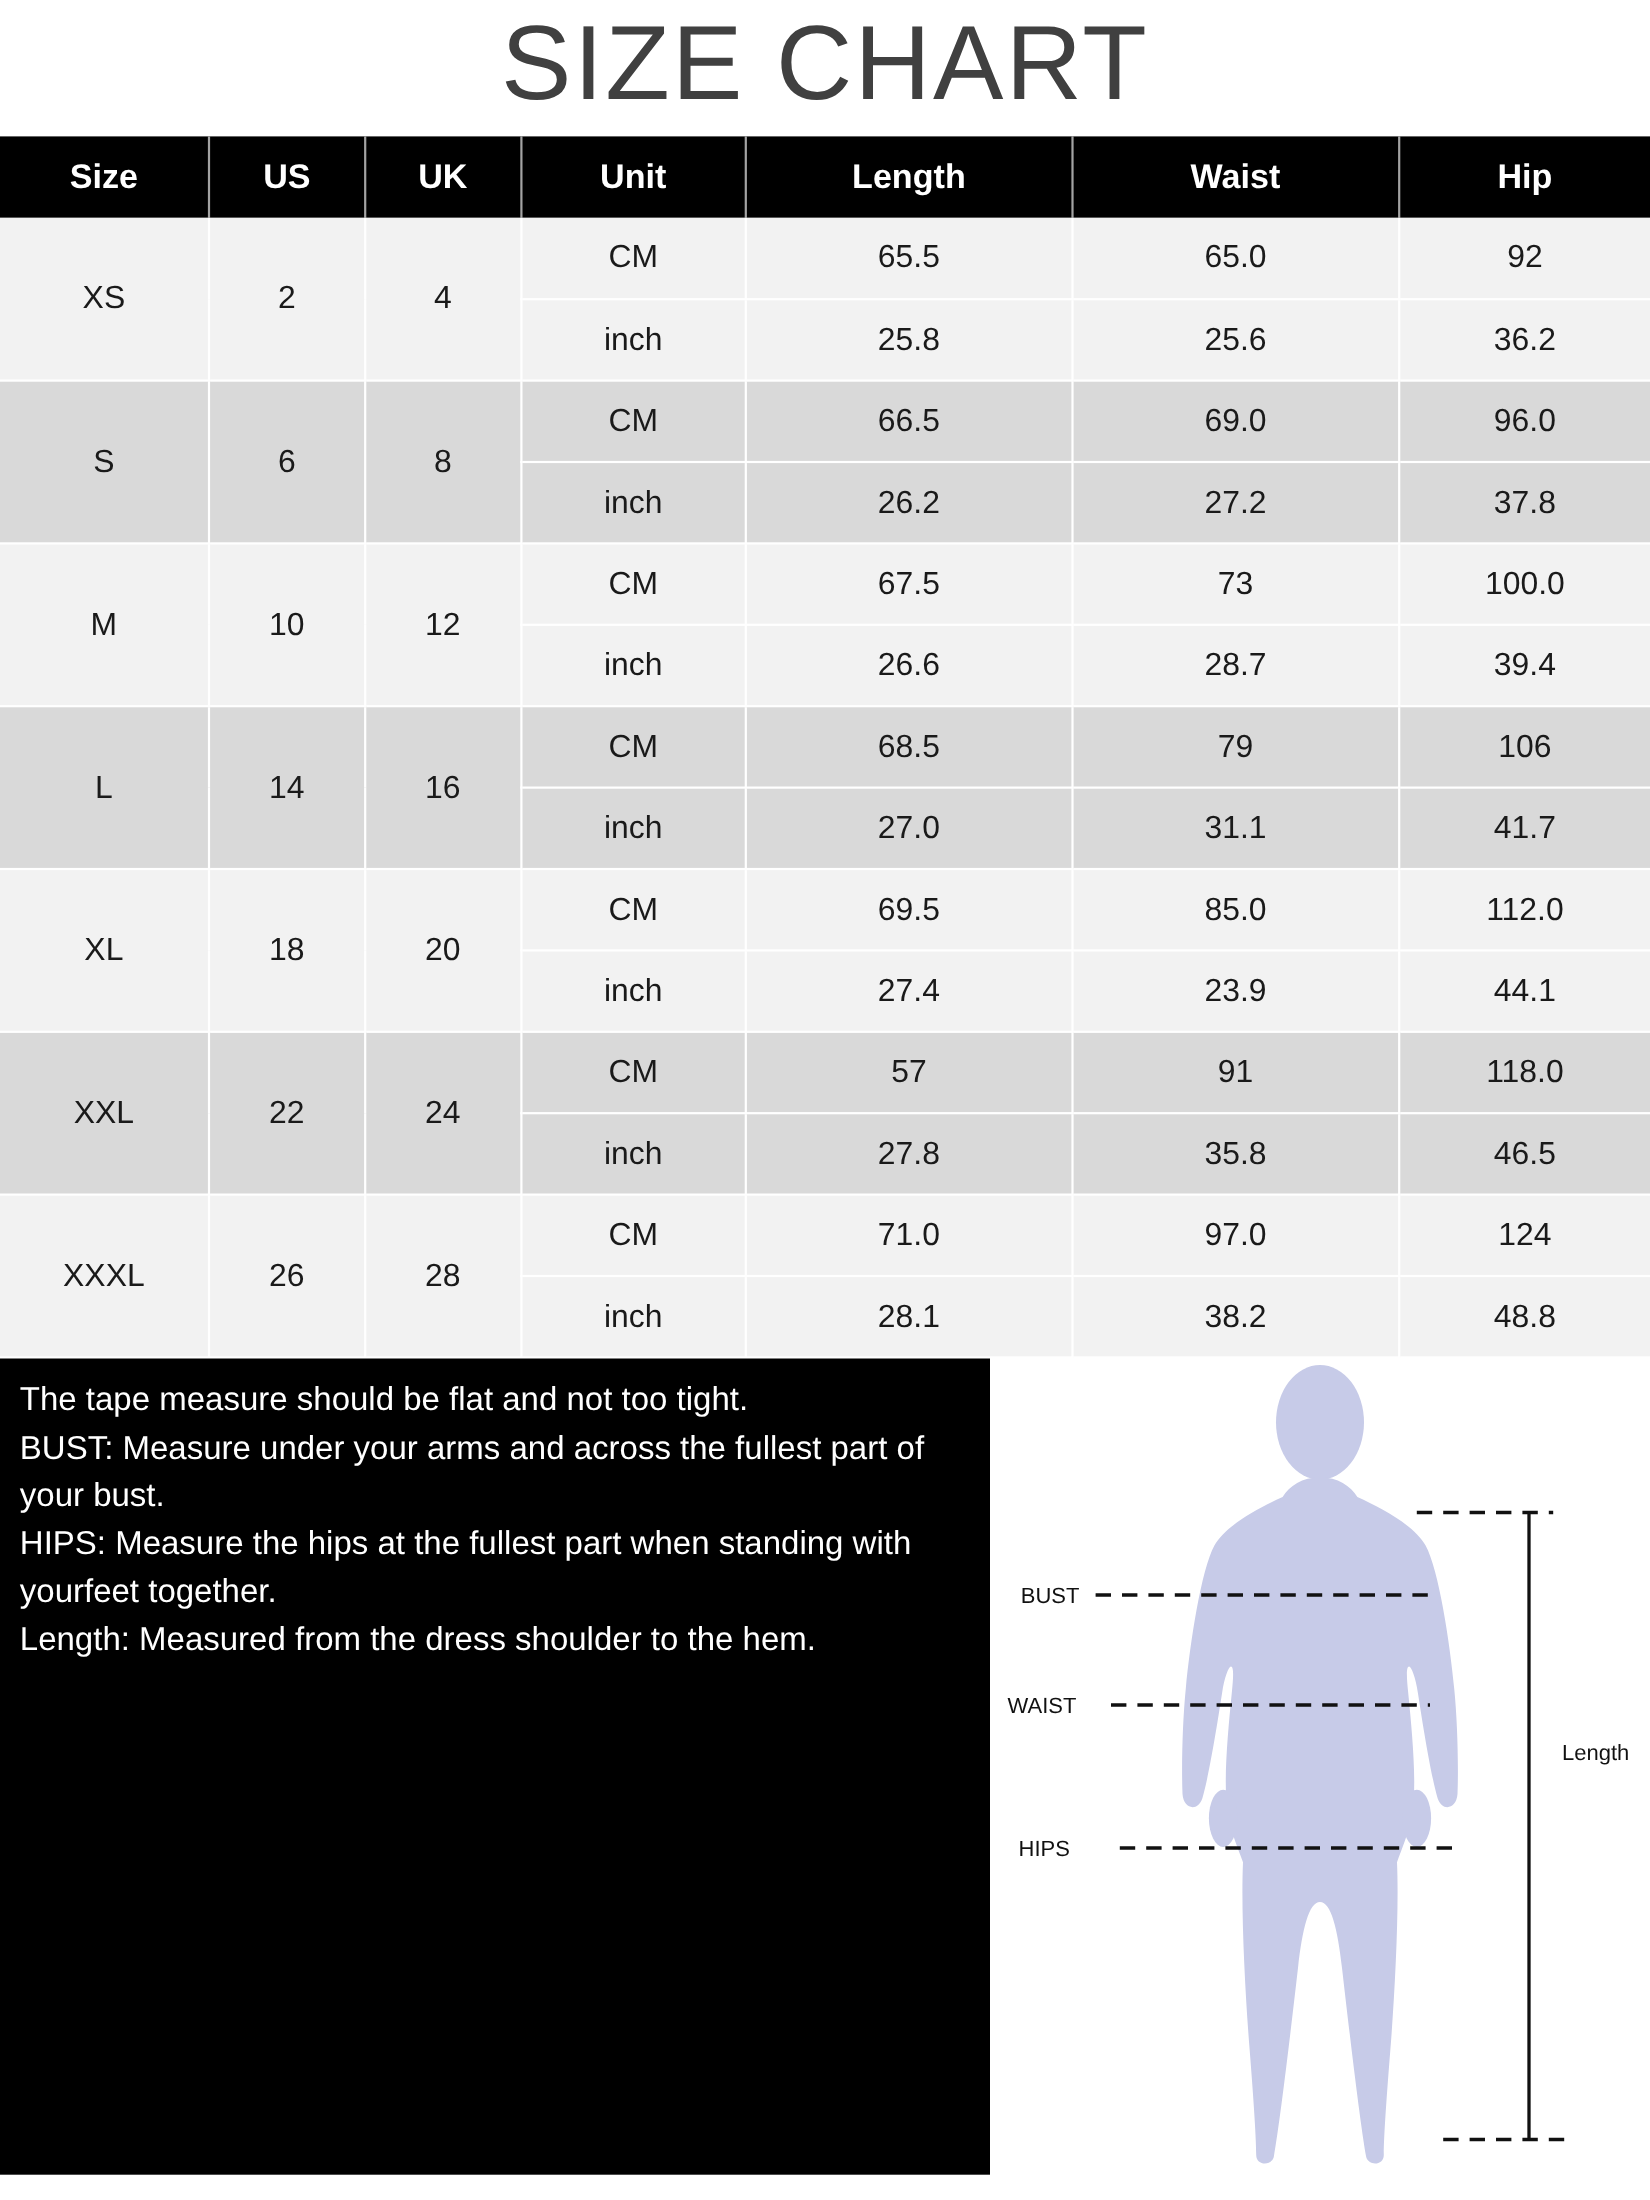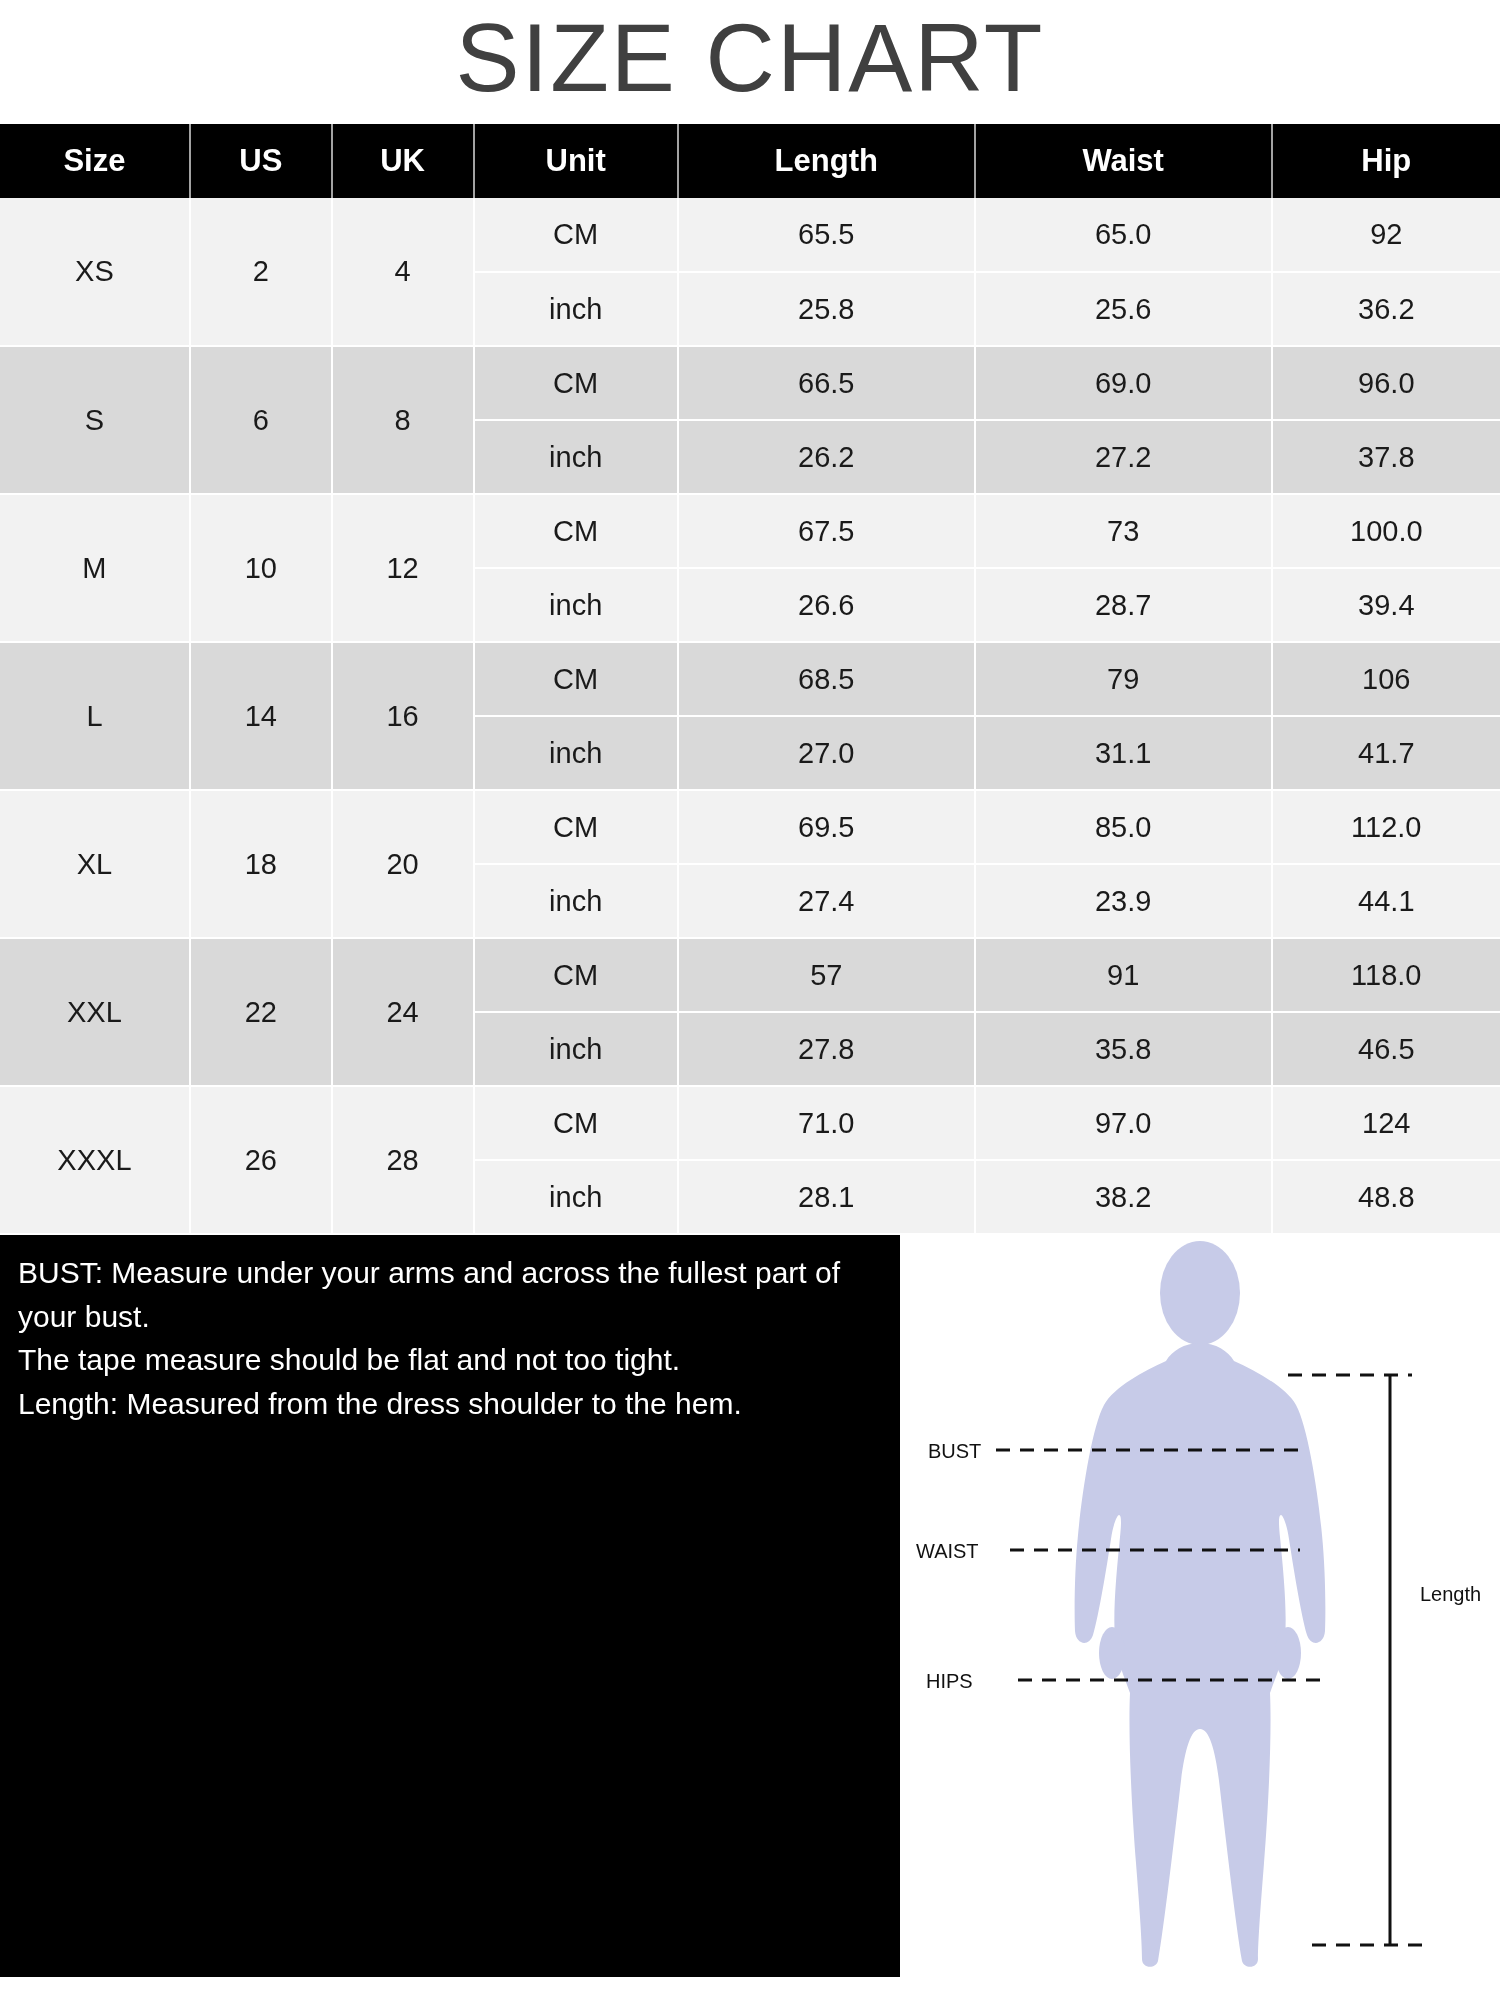--- a/index.html
+++ b/index.html
@@ -258,8 +258,8 @@
   <div class="bottom">
 
     <div class="notes">
+      <p>The tape measure should be flat and not too tight.</p>
       <p>BUST: Measure under your arms and across the fullest part of your bust.</p>
-      <p>The tape measure should be flat and not too tight.</p>
       <p>Length: Measured from the dress shoulder to the hem.</p>
     </div>
 

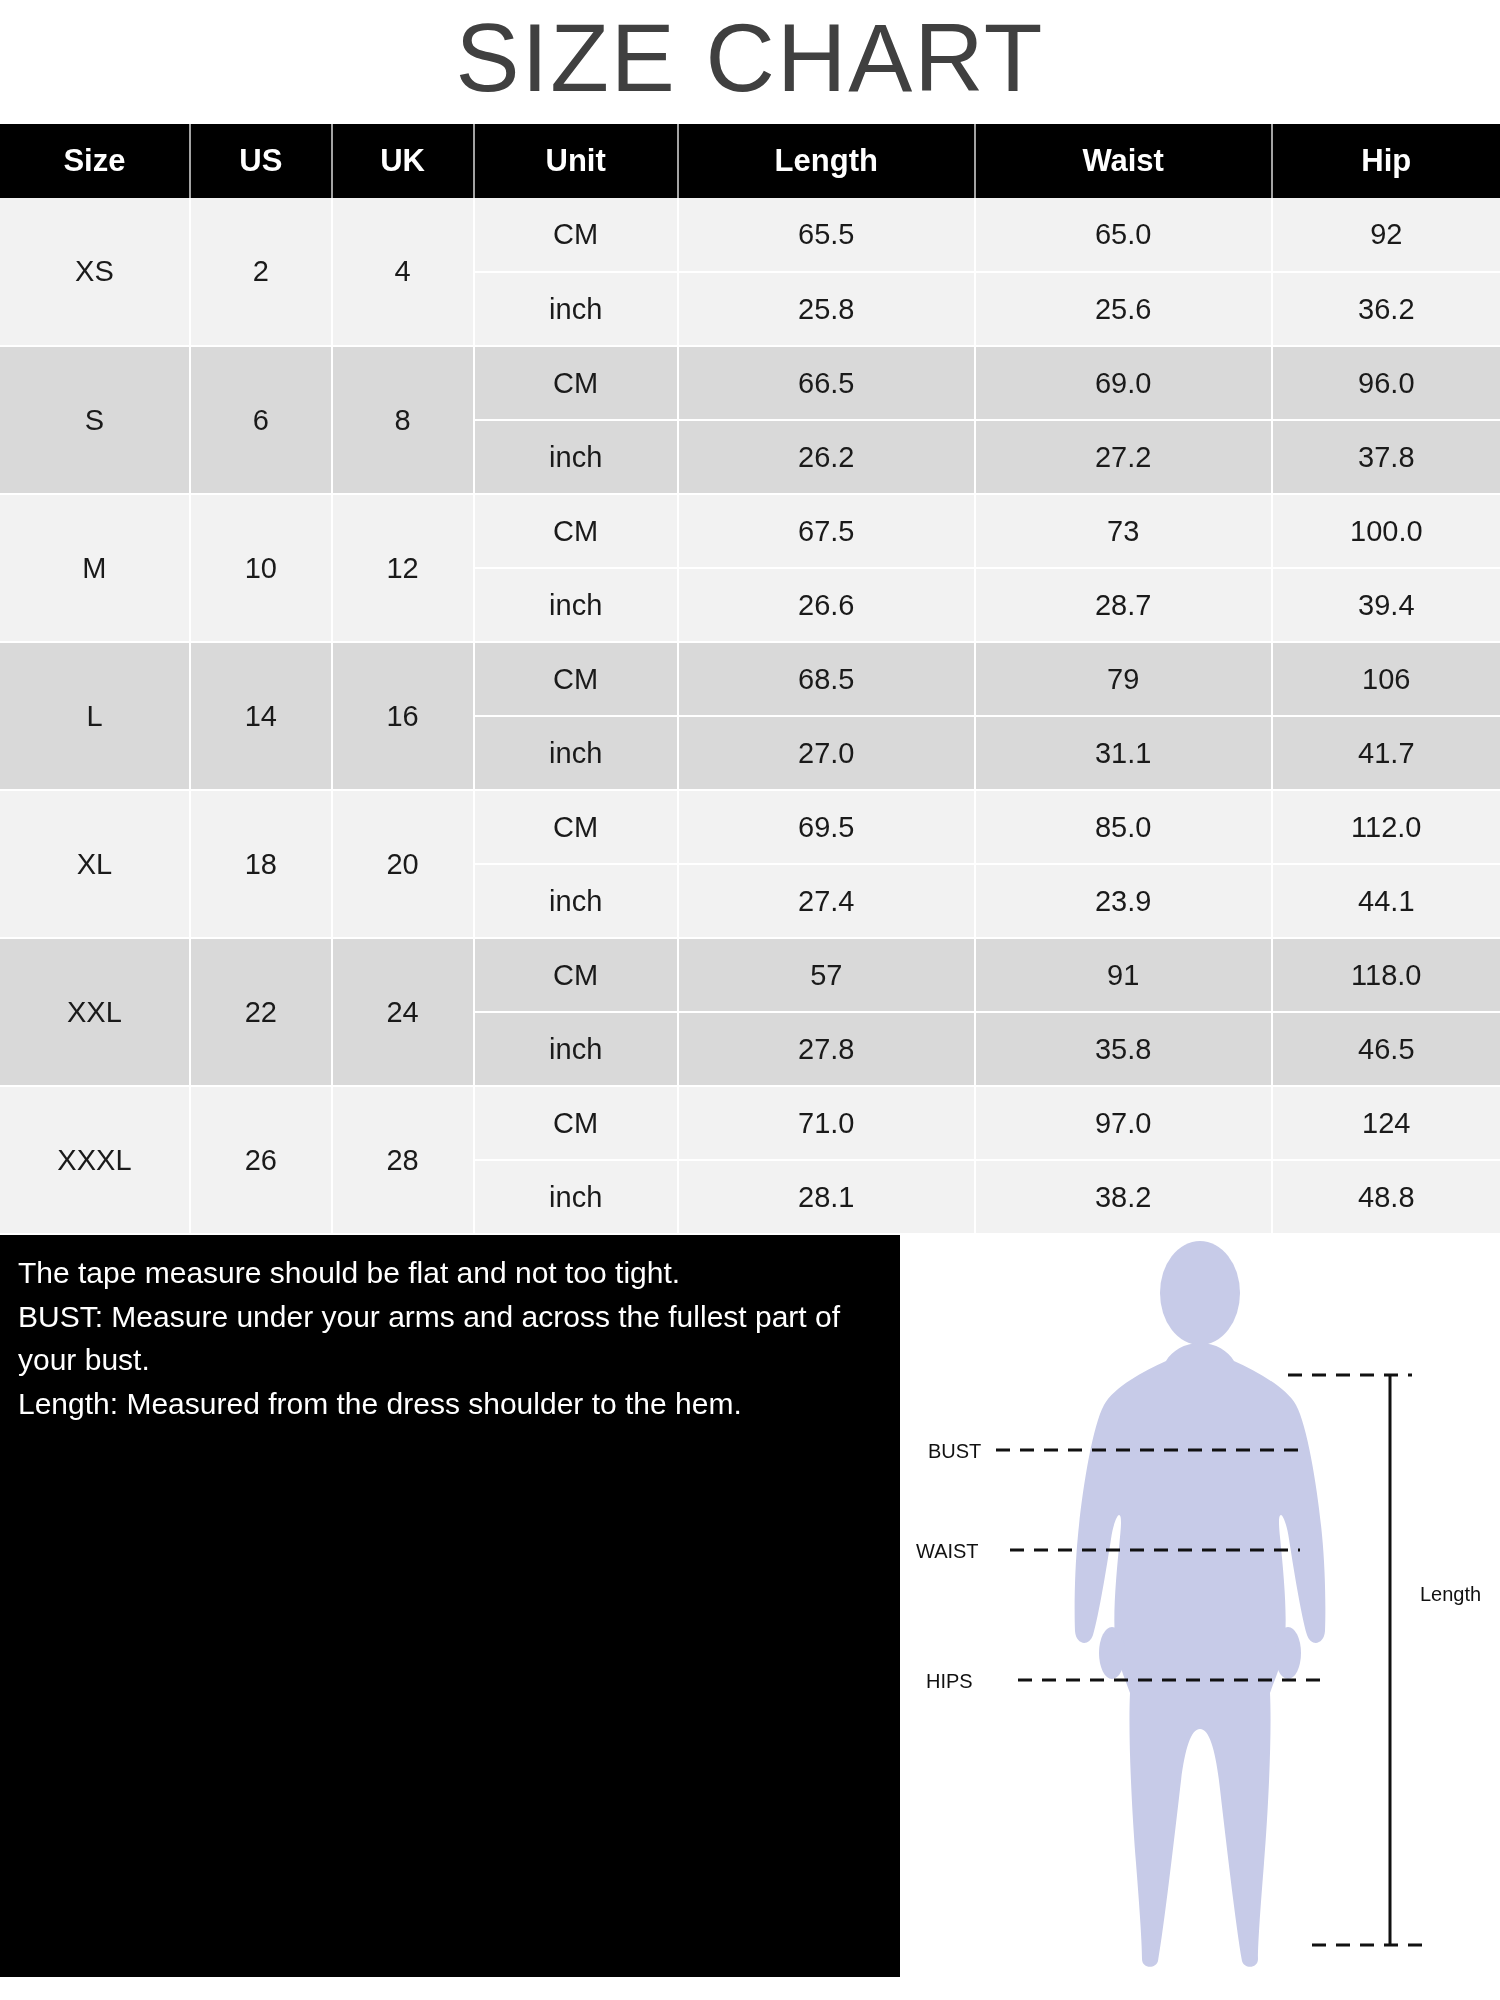--- a/index.html
+++ b/index.html
@@ -260,6 +260,7 @@
     <div class="notes">
       <p>The tape measure should be flat and not too tight.</p>
       <p>BUST: Measure under your arms and across the fullest part of your bust.</p>
+      <p>HIPS: Measure the hips at the fullest part when standing with yourfeet together.</p>
       <p>Length: Measured from the dress shoulder to the hem.</p>
     </div>
 

